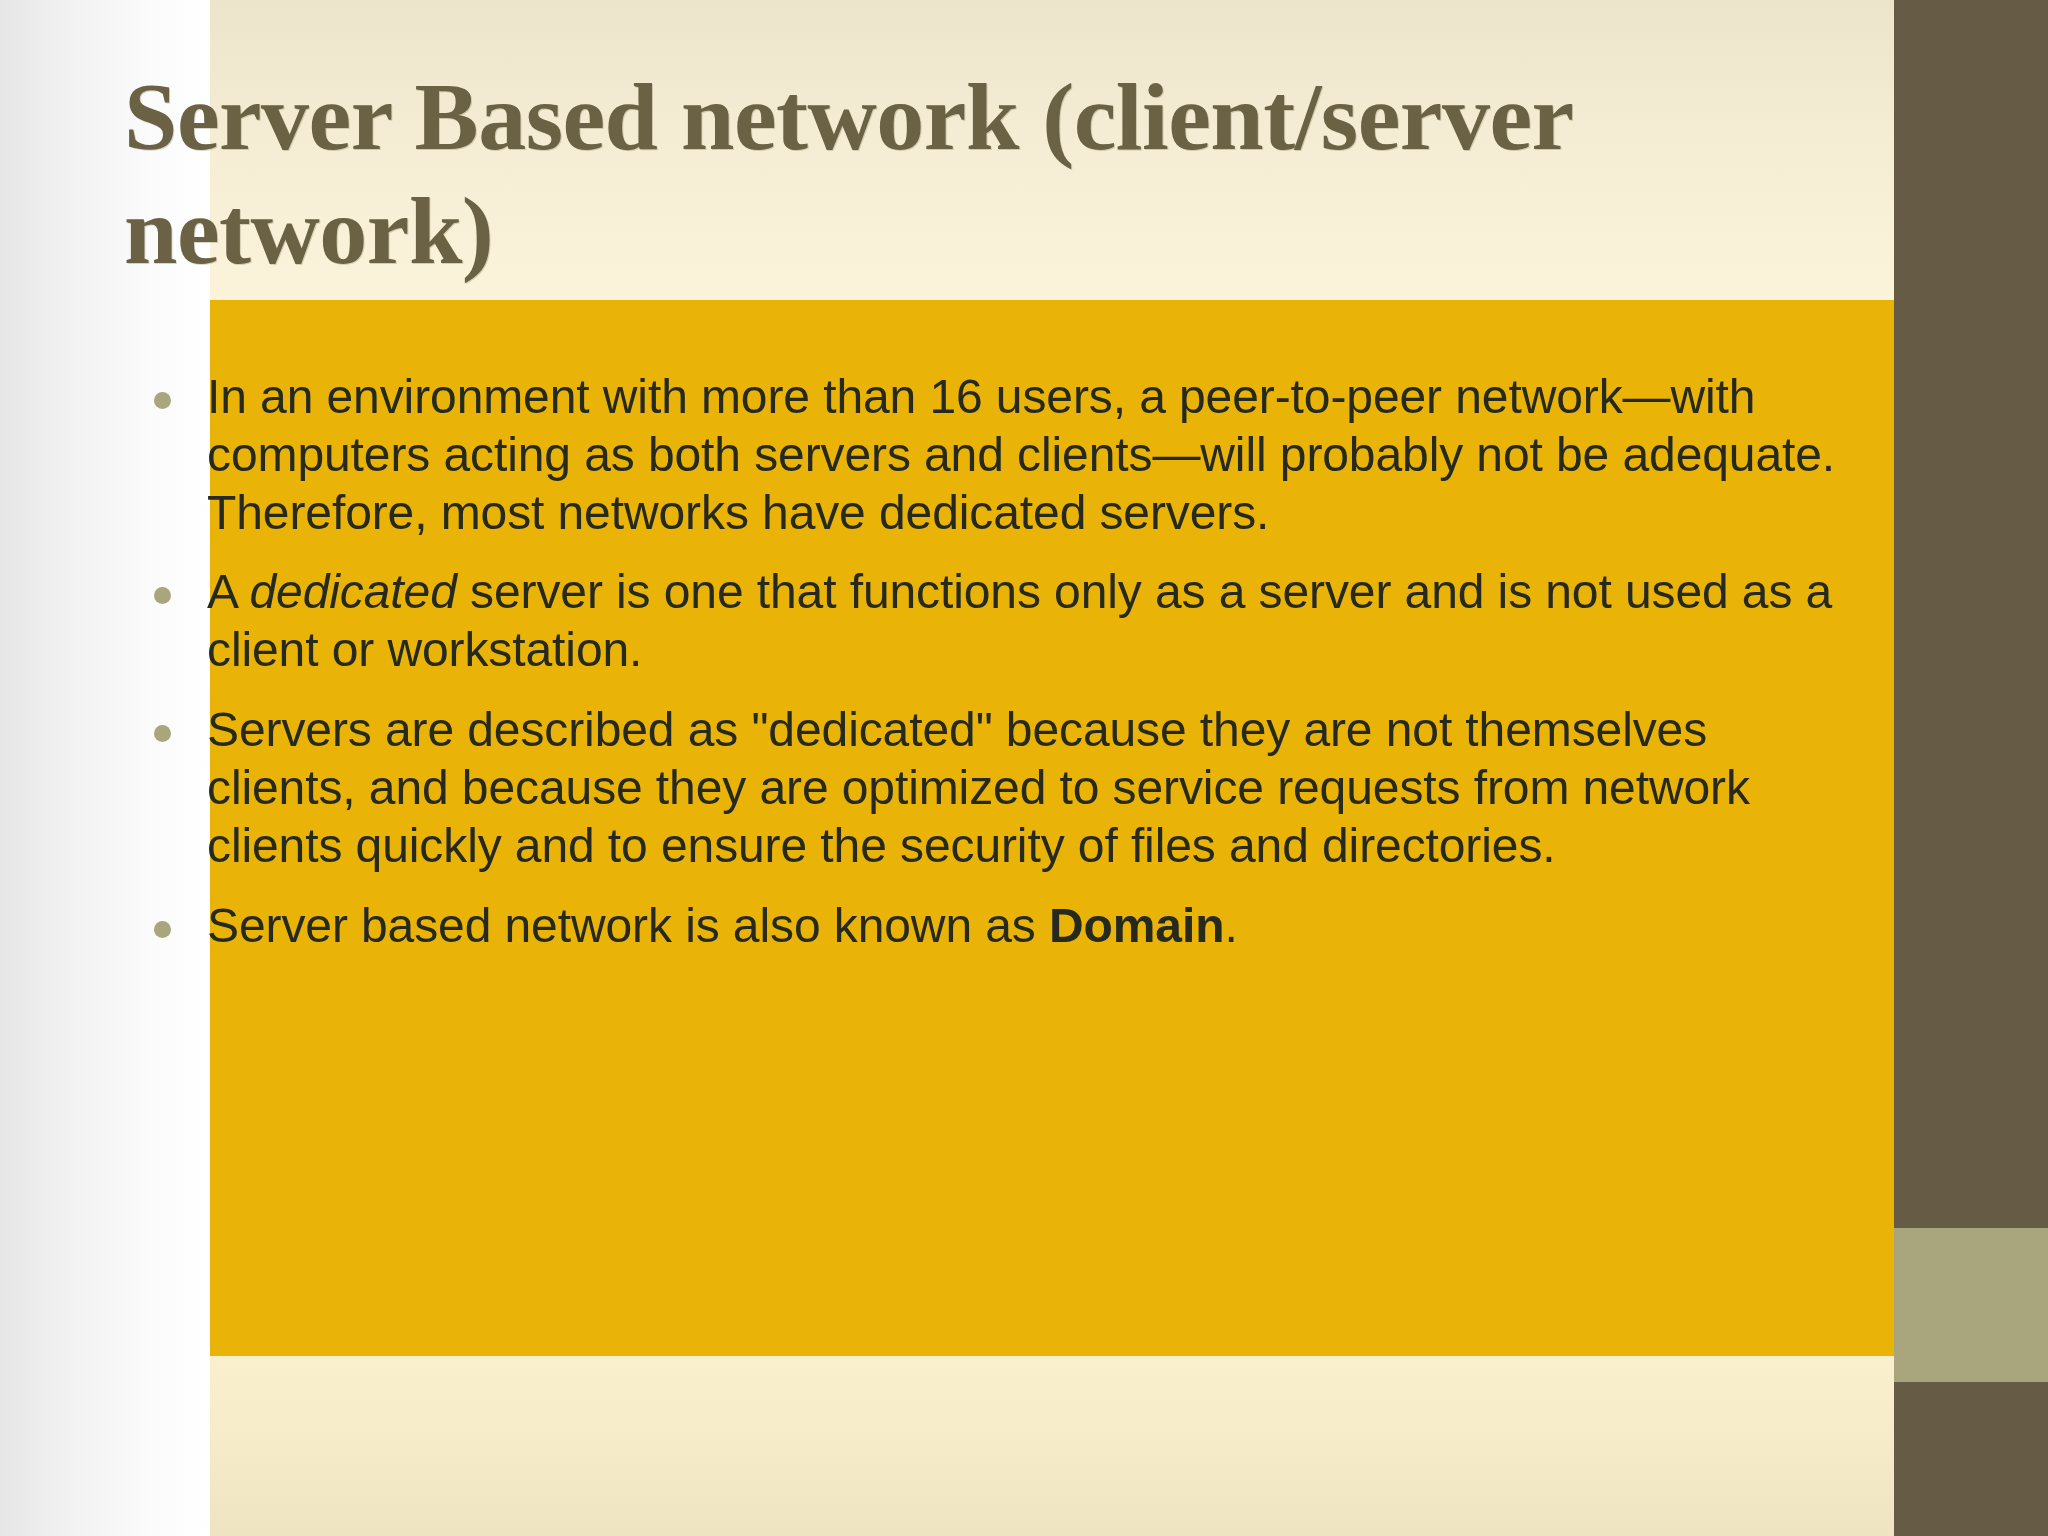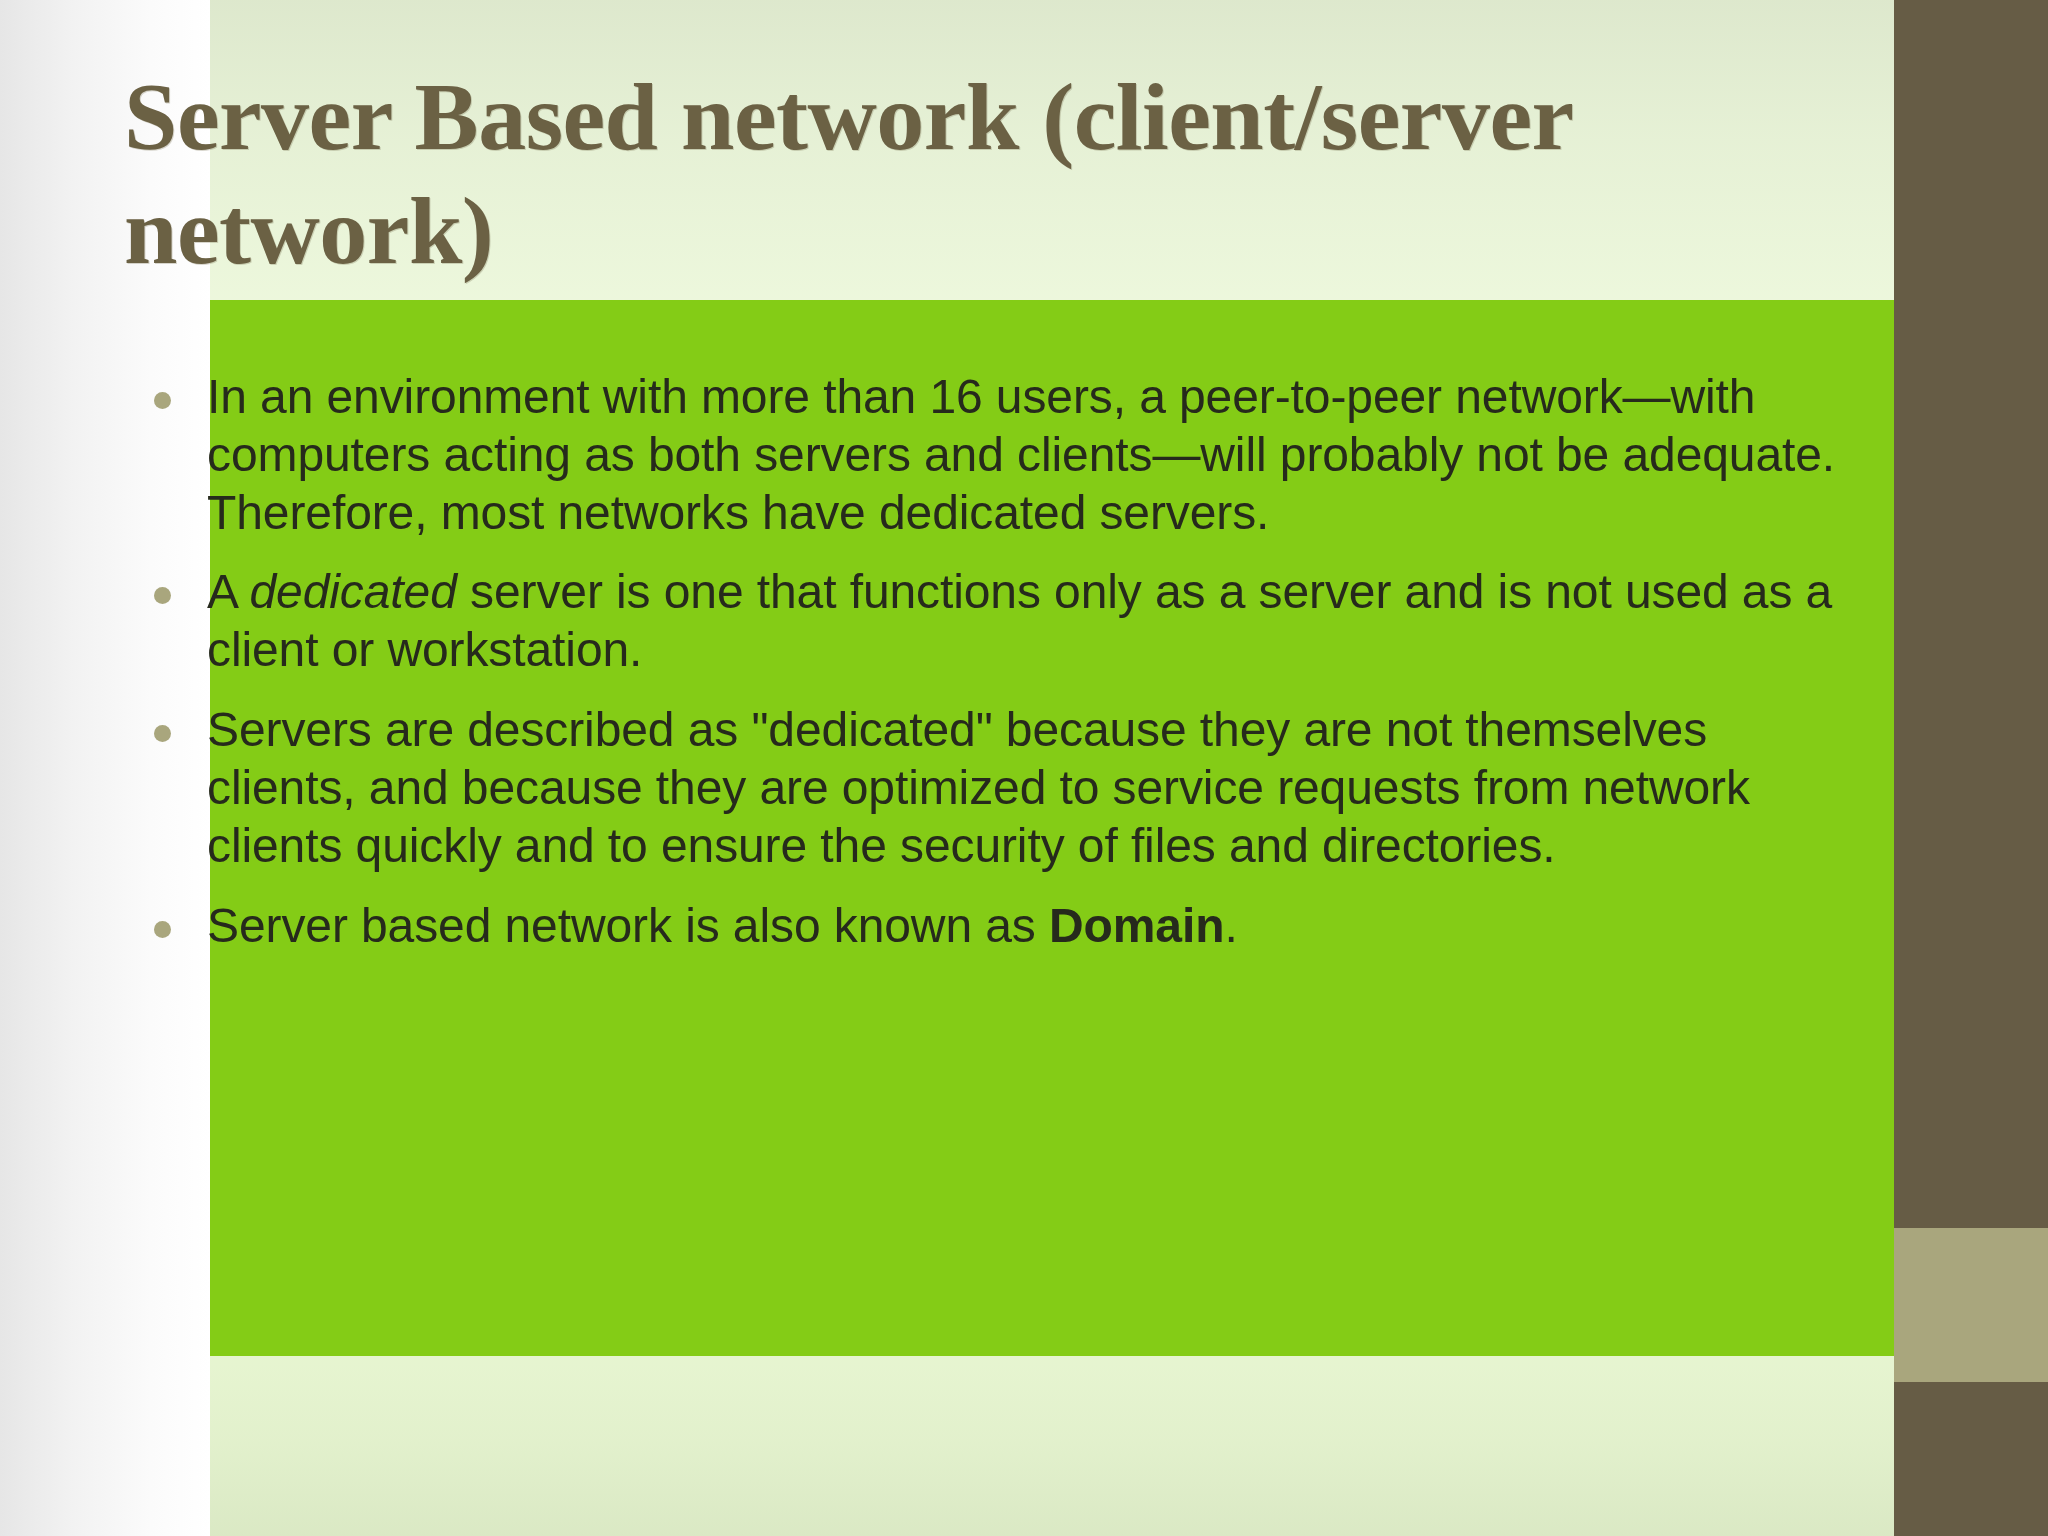--- a/index.html
+++ b/index.html
@@ -12,7 +12,7 @@
     width: 2048px;
     height: 1536px;
     overflow: hidden;
-    background: #84cc16;
+    background: #eab308;
     font-family: "Liberation Sans", sans-serif;
   }
 

